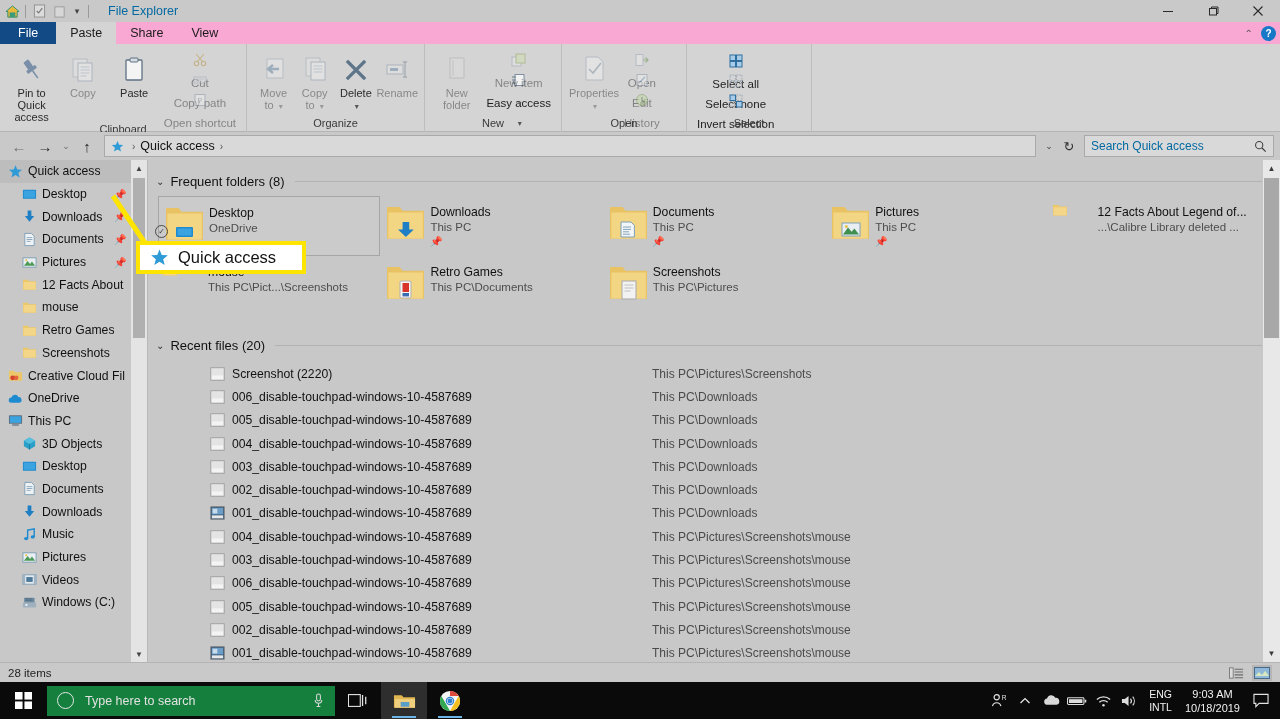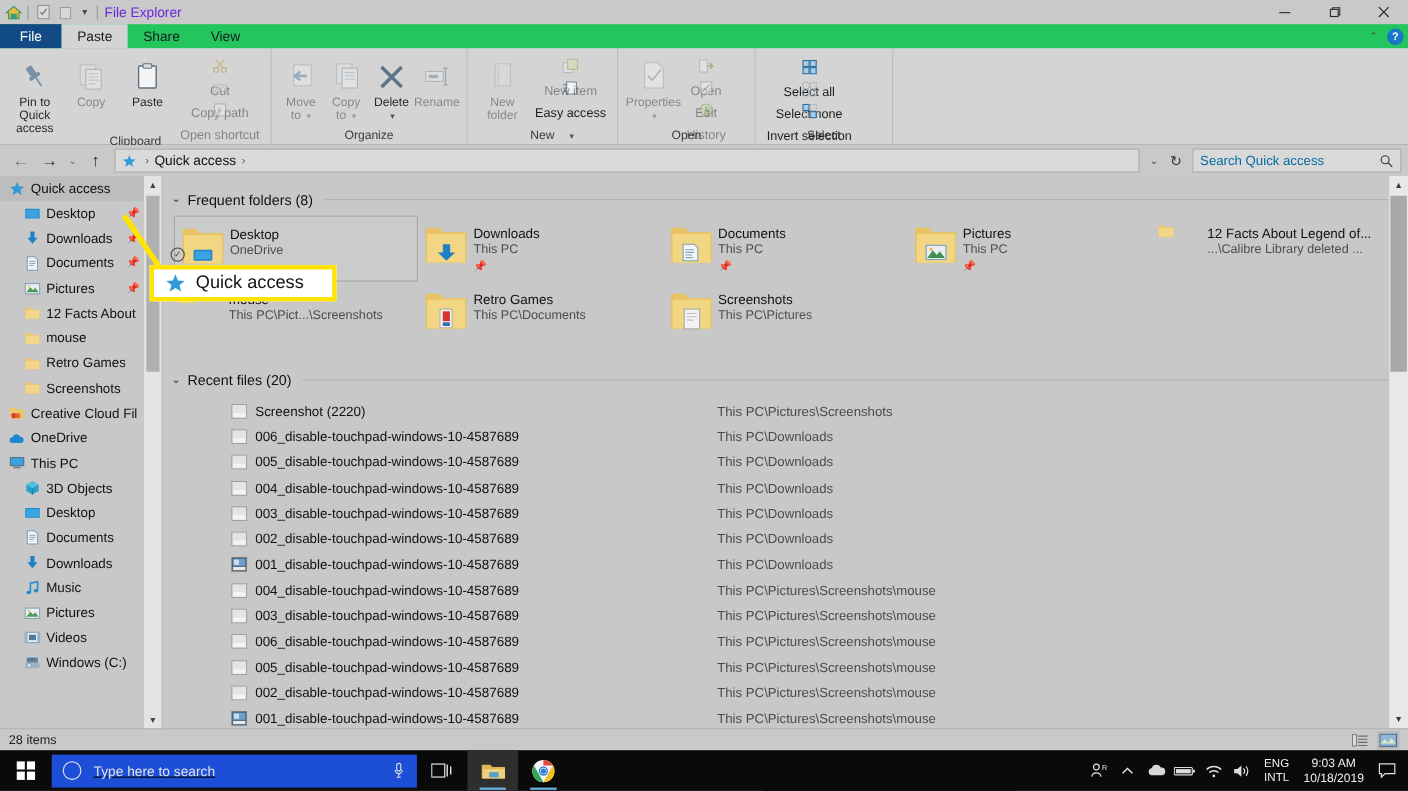--- a/index.html
+++ b/index.html
@@ -26,7 +26,7 @@
   .qat-sep { width: 1px; height: 13px; background: #9a9a9a; margin: 0 3px; }
   .qat-dd { width: 16px; height: 20px; display: flex; align-items: center; justify-content: center;
             font-size: 9px; color: #444; }
-  .title-text { margin-left: 3px; color: #6d28d9; font-size: 12.5px; text-align: right; }
+  .title-text { margin-left: 16px; color: #0369a1; font-size: 12.5px; text-align: right; }
   .wincontrols { position: absolute; right: 0; top: 0; display: flex; height: 22px; }
   .wc { width: 45px; height: 22px; display: flex; align-items: center; justify-content: center;
         color: #222; font-size: 13px; }

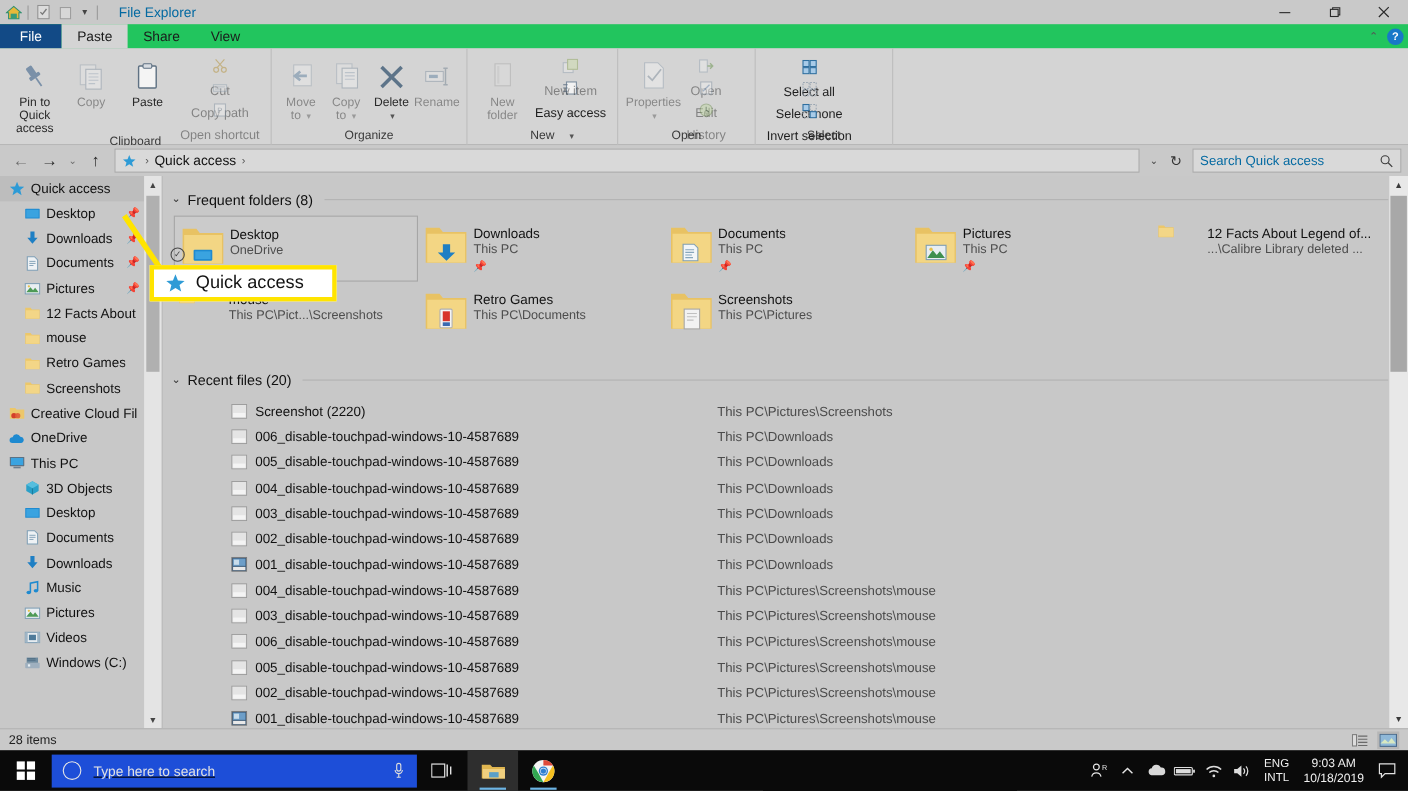--- a/index.html
+++ b/index.html
@@ -35,7 +35,7 @@
   
   .tabstrip {
     position: absolute; top: 22px; left: 0; width: 1280px; height: 22px;
-    background: #22c55e; display: flex; align-items: flex-end;
+    background: #f9a8d4; display: flex; align-items: flex-end;
   }
   .tab {
     height: 22px; padding: 0 14px; display: flex; align-items: center;

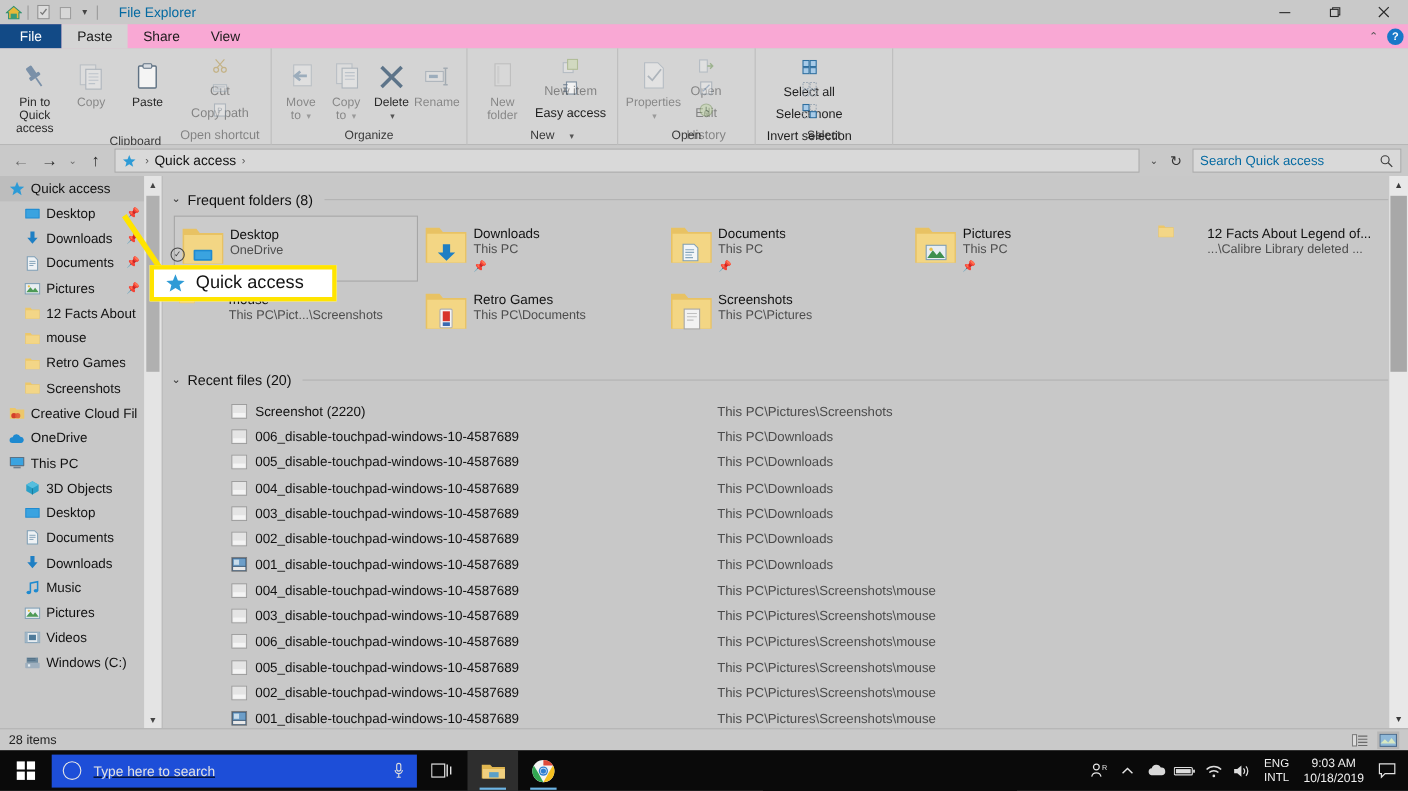--- a/index.html
+++ b/index.html
@@ -182,8 +182,8 @@
   }
   .startbtn { width: 46px; height: 37px; display: flex; align-items: center; justify-content: center; }
   .tb-search {
-    width: 332px; height: 30px; background: #1d4ed8; display: flex; align-items: center;
-    padding: 0 10px; margin-left: 1px; text-decoration: underline;
+    width: 288px; height: 30px; background: #15803d; display: flex; align-items: center;
+    padding: 0 10px; margin-left: 1px;
   }
   .tb-search .circ { width: 17px; height: 17px; border: 1.8px solid #e6e6e6; border-radius: 50%;
                      flex: 0 0 17px; }

